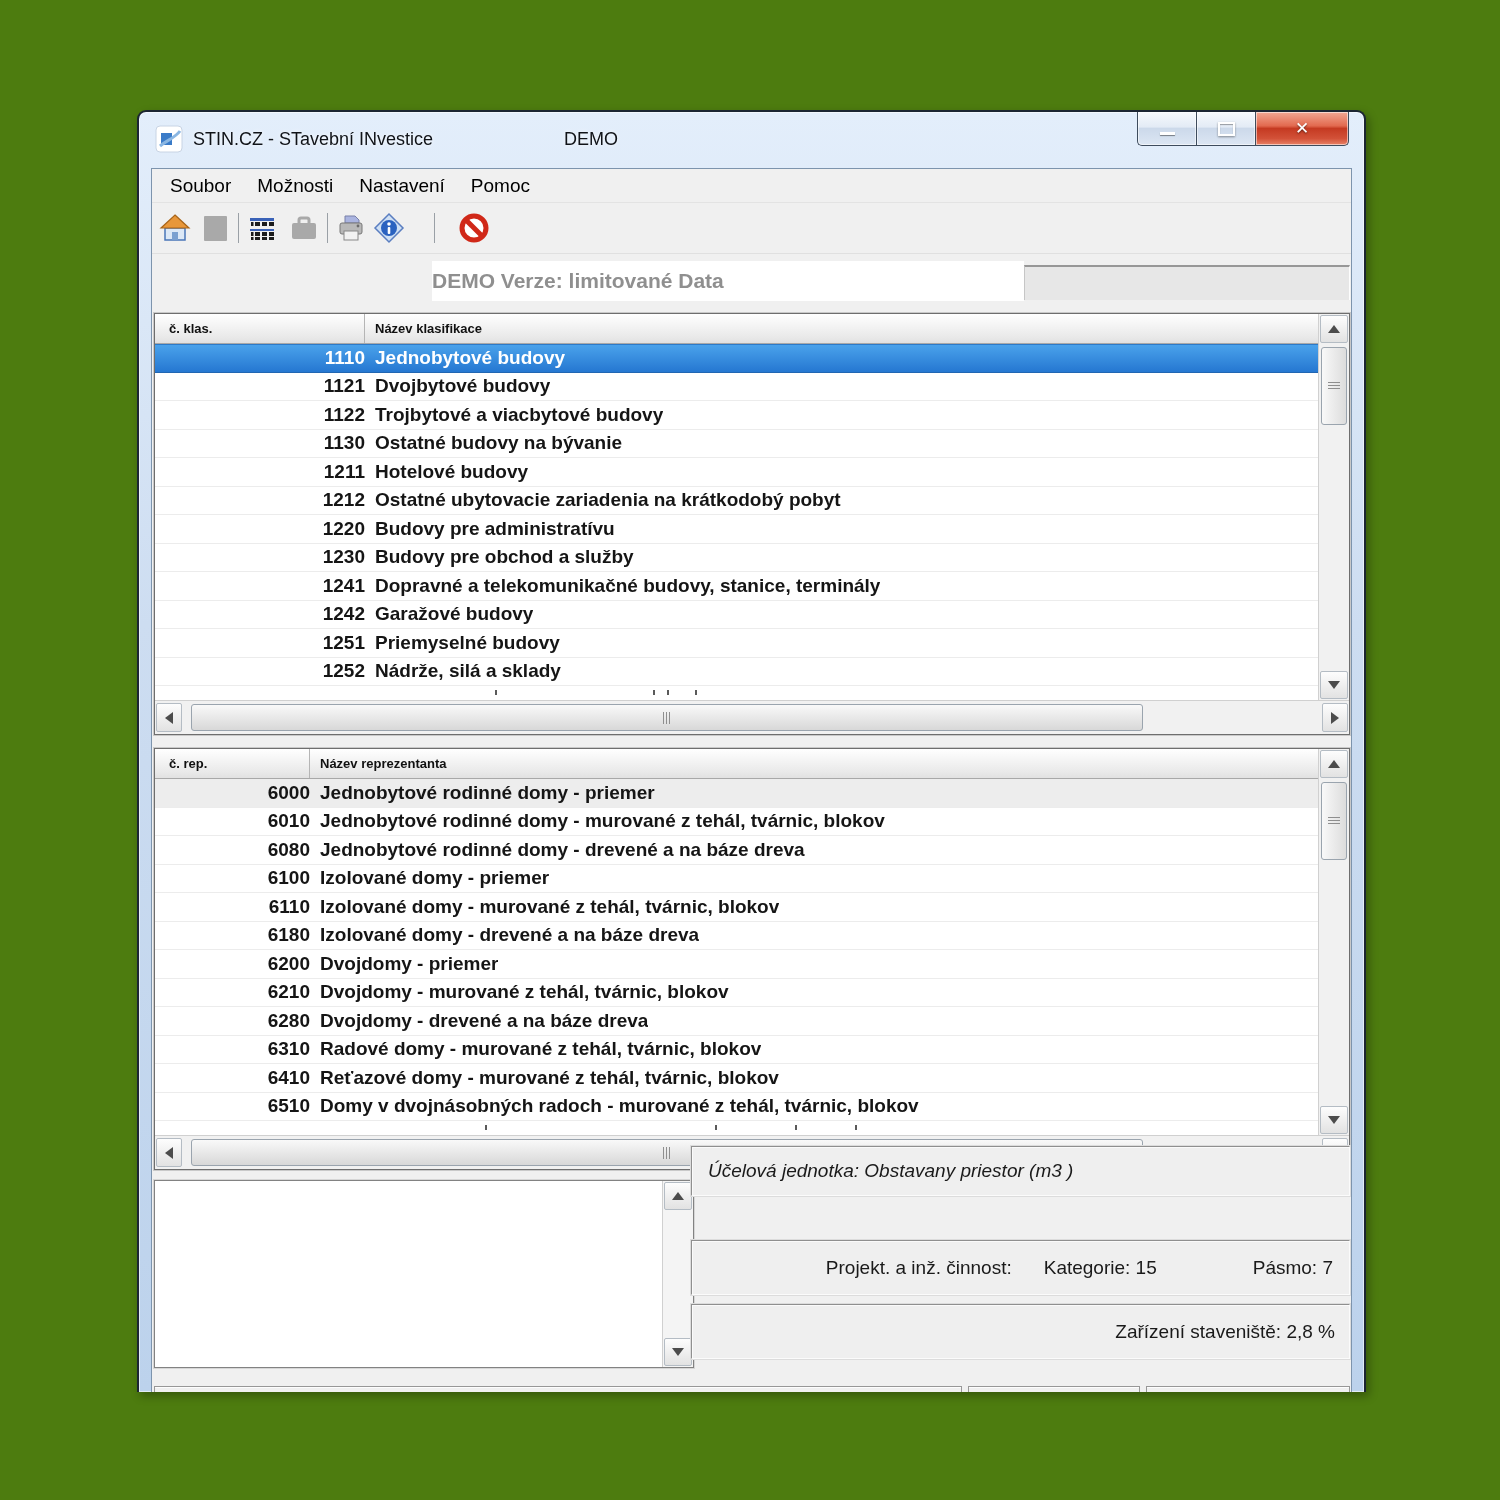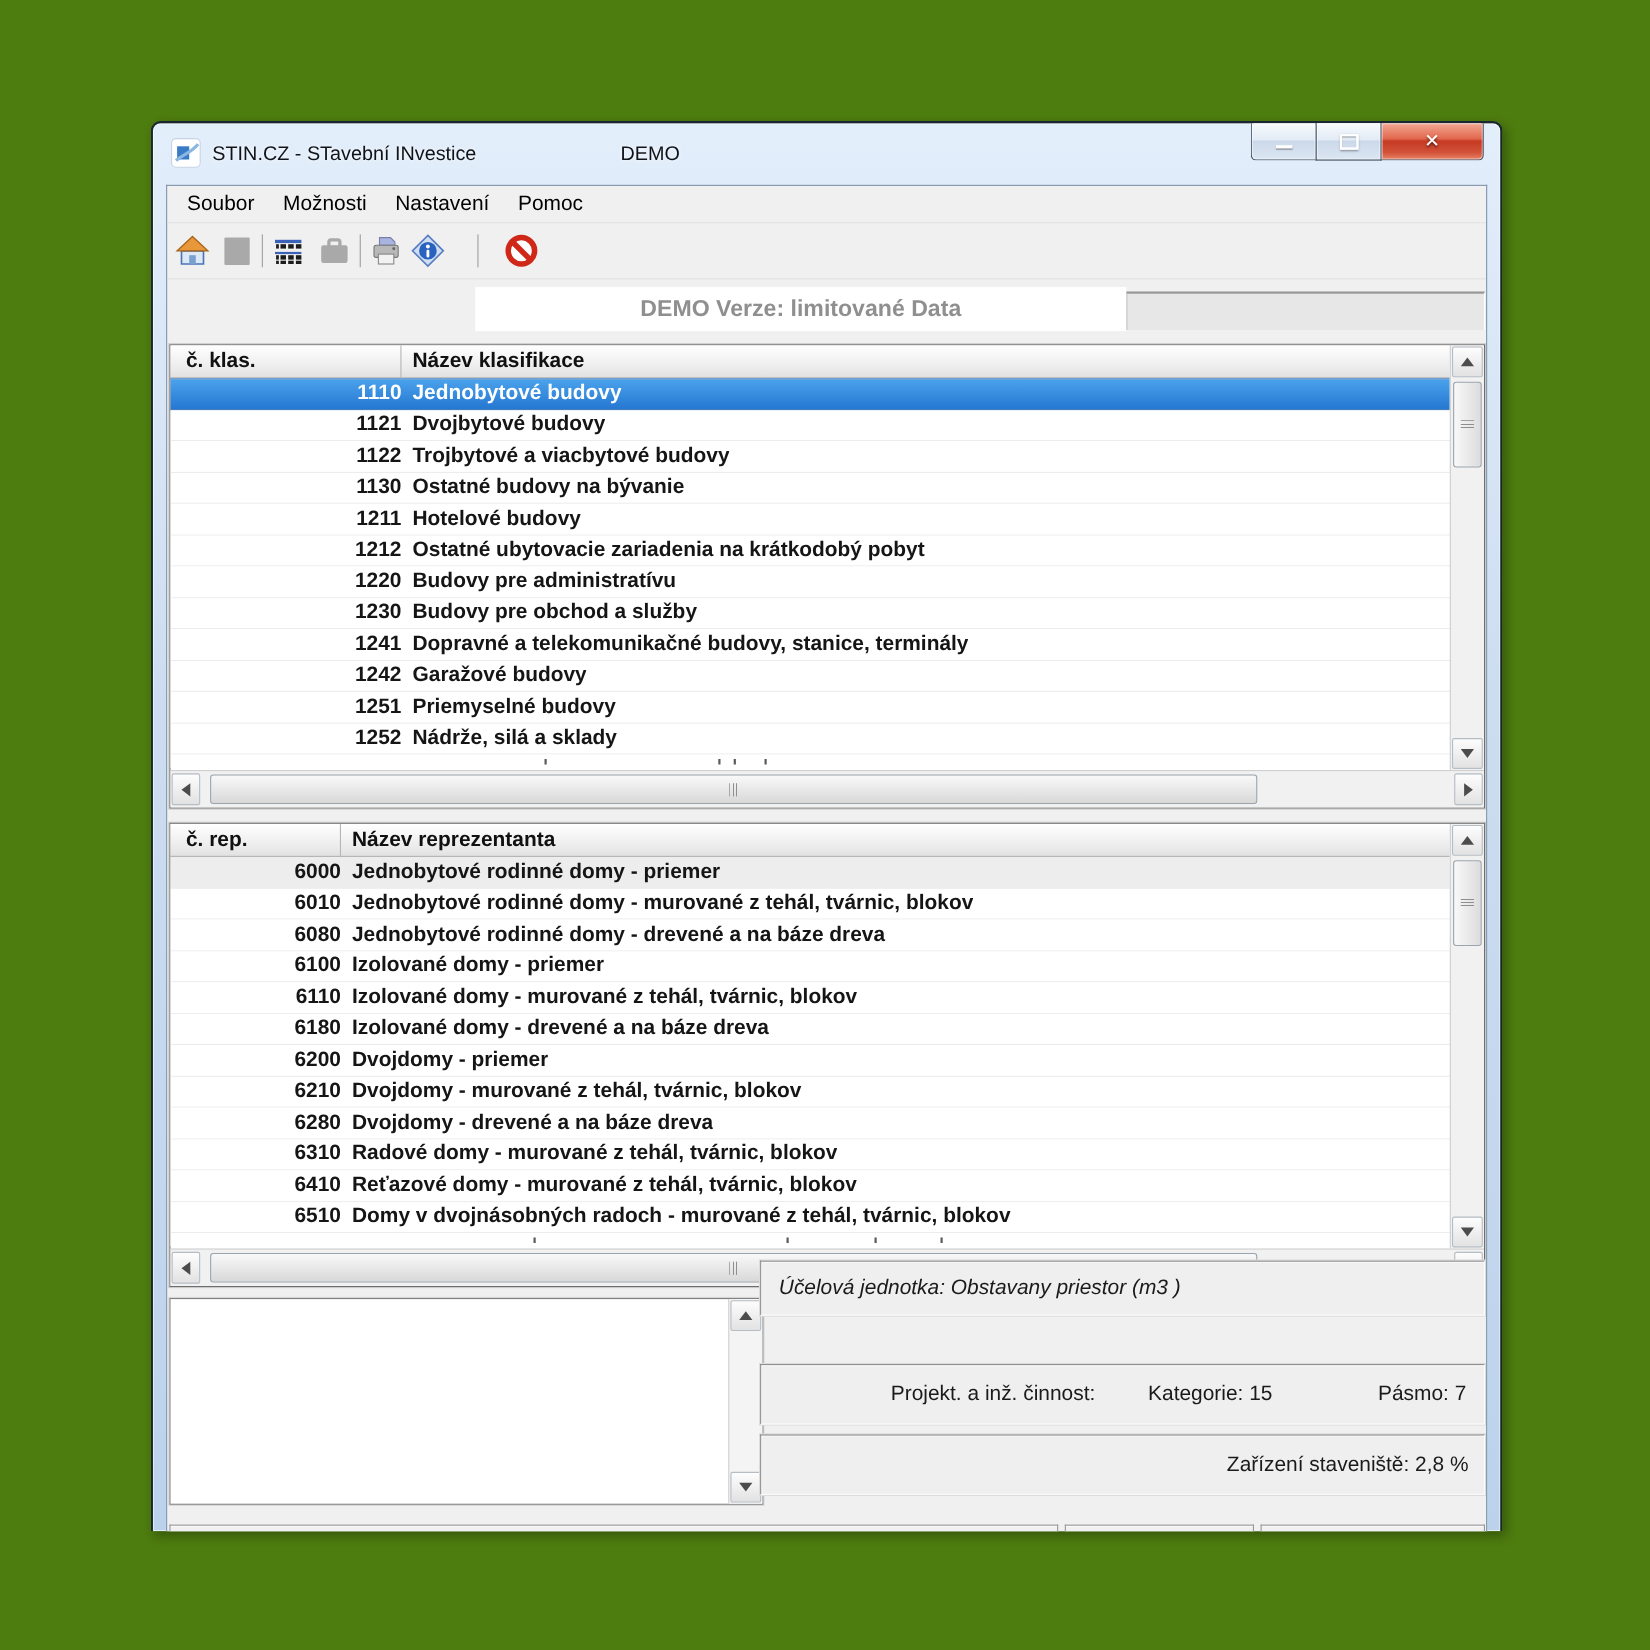--- a/index.html
+++ b/index.html
@@ -43,7 +43,7 @@
   
   .banner-row{position:absolute;left:0;top:85px;right:0;height:58px;}
   .banner-box{position:absolute;left:280px;top:7px;width:592px;height:40px;background:#fff;
-              display:flex;align-items:center;justify-content:center;}
+              display:flex;align-items:center;justify-content:flex-start;}
   .banner-box span{font-size:21px;font-weight:bold;color:#8f8f8f;}
   .banner-side{position:absolute;left:872px;top:11px;width:324px;height:33px;background:#e7e7e7;
                border-top:2px solid #979797;border-left:1px solid #c6c6c6;border-right:1px solid #fdfdfd;}

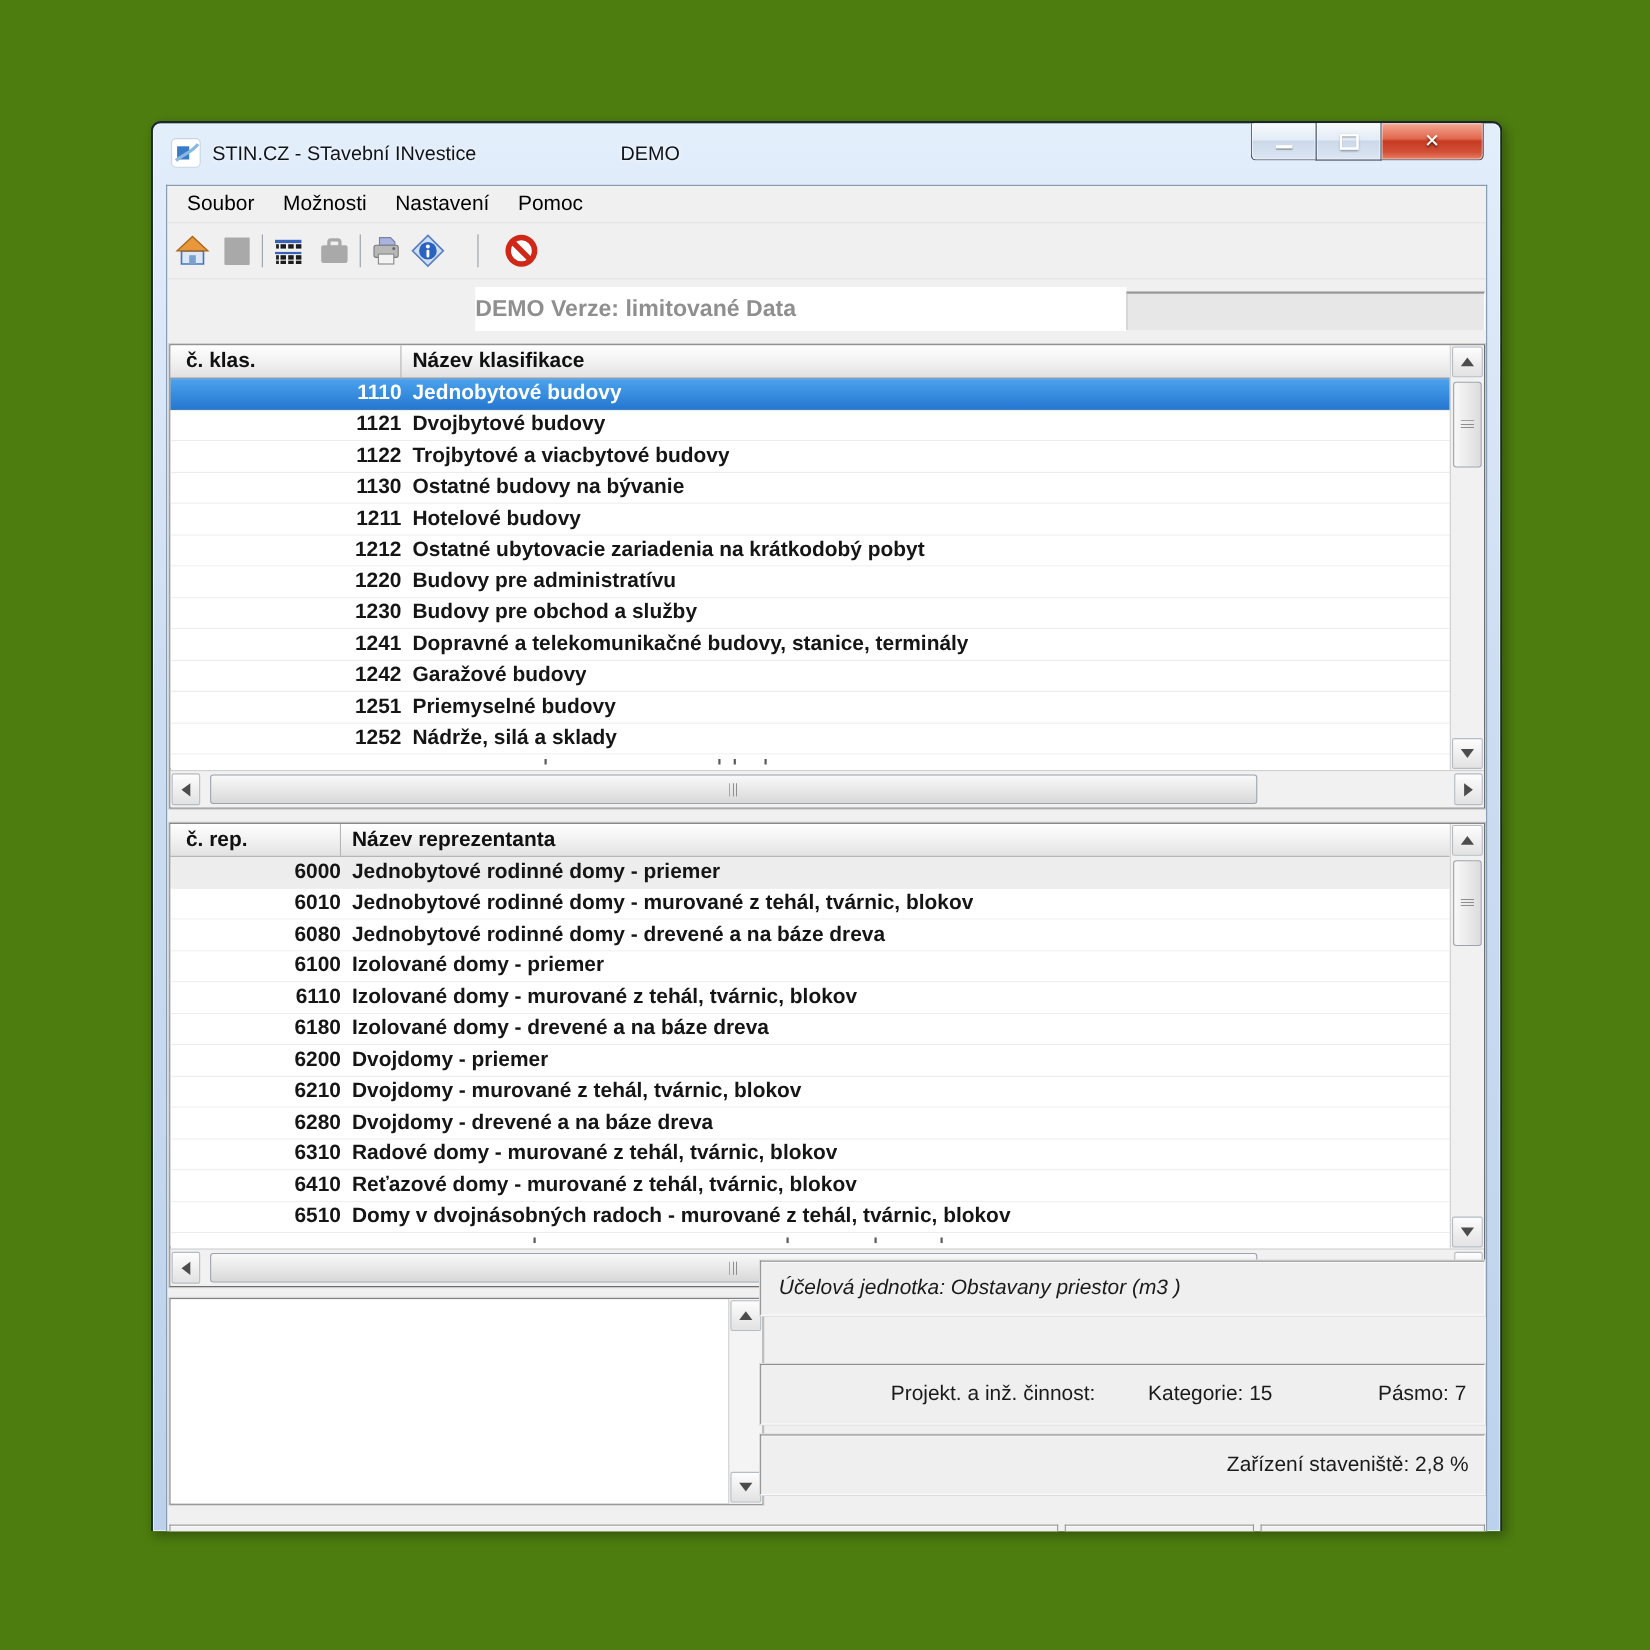--- a/index.html
+++ b/index.html
@@ -54,7 +54,7 @@
   .representative{top:579px;height:420px;}
   .thead{position:absolute;left:0;top:0;height:29px;display:flex;align-items:center;
          background:linear-gradient(#ffffff,#e9e9e9 80%,#e1e1e1);border-bottom:1px solid #a8a8a8;
-         font-weight:bold;font-size:19px;color:#111;}
+         font-weight:bold;font-size:13px;color:#111;}
   .classification .thead,.representative .thead{width:1163px;}
   .thead .hc1{padding-left:14px;box-sizing:border-box;border-right:1px solid #b5b5b5;height:29px;
               display:flex;align-items:center;}

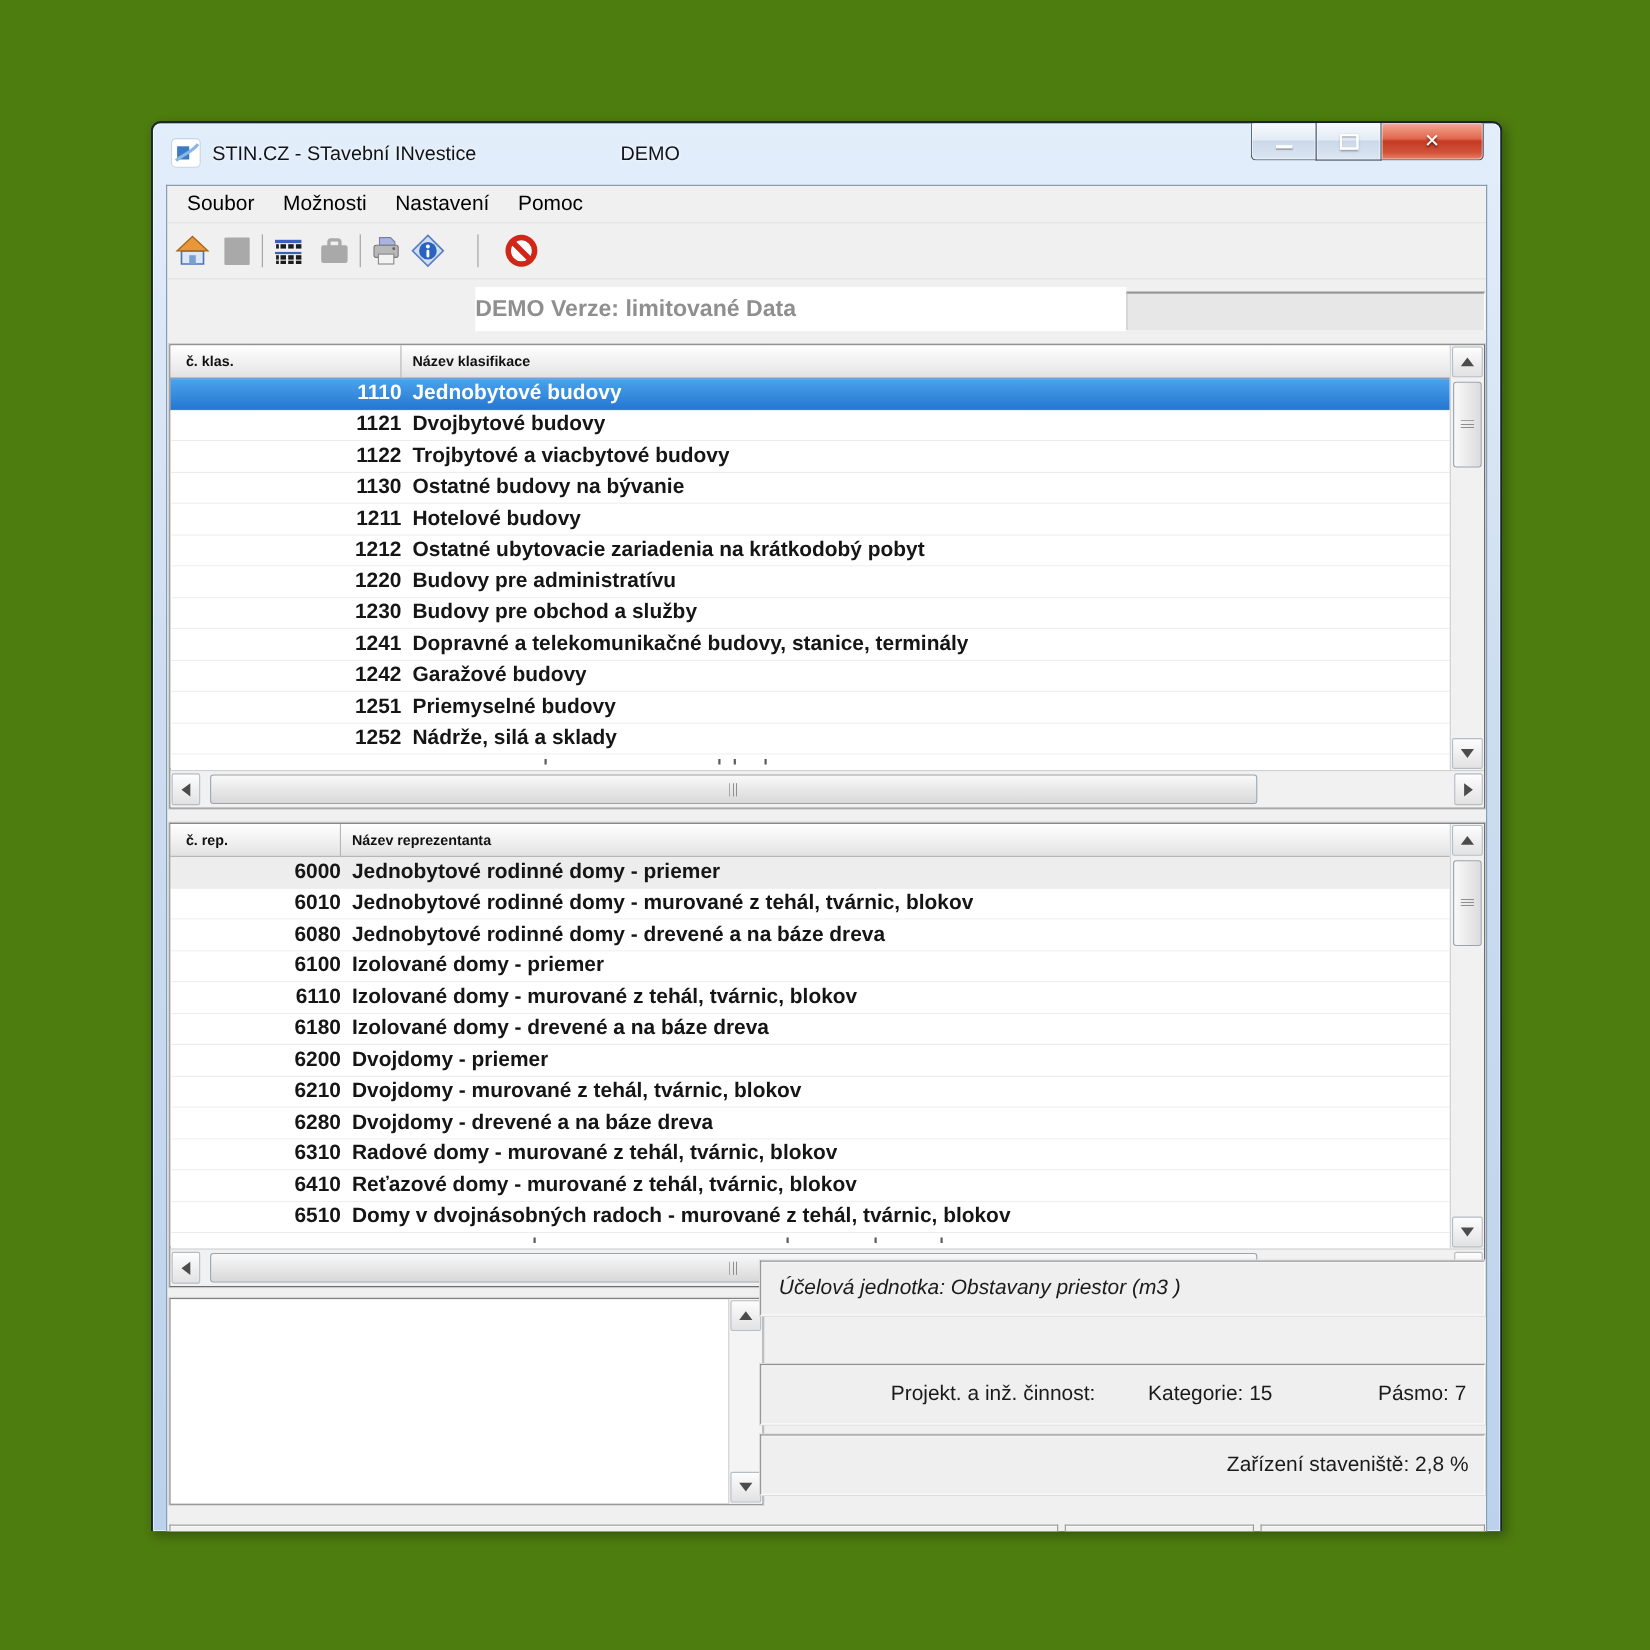--- a/index.html
+++ b/index.html
@@ -106,7 +106,7 @@
             display:flex;align-items:center;font-size:19px;color:#1a1a1a;}
   .info-unit{top:977px;height:50px;padding-left:16px;font-style:italic;}
   .info-project{top:1071px;height:55px;justify-content:flex-end;padding-right:16px;}
-  .info-project .seg1{margin-right:48px;}
+  .info-project .seg1{margin-right:32px;}
   .info-project .seg2{margin-right:96px;}
   .info-site{top:1135px;height:55px;justify-content:flex-end;padding-right:14px;}
   .stub{position:absolute;height:8px;background:#f0f0f0;border:1px solid #979797;border-bottom:none;

